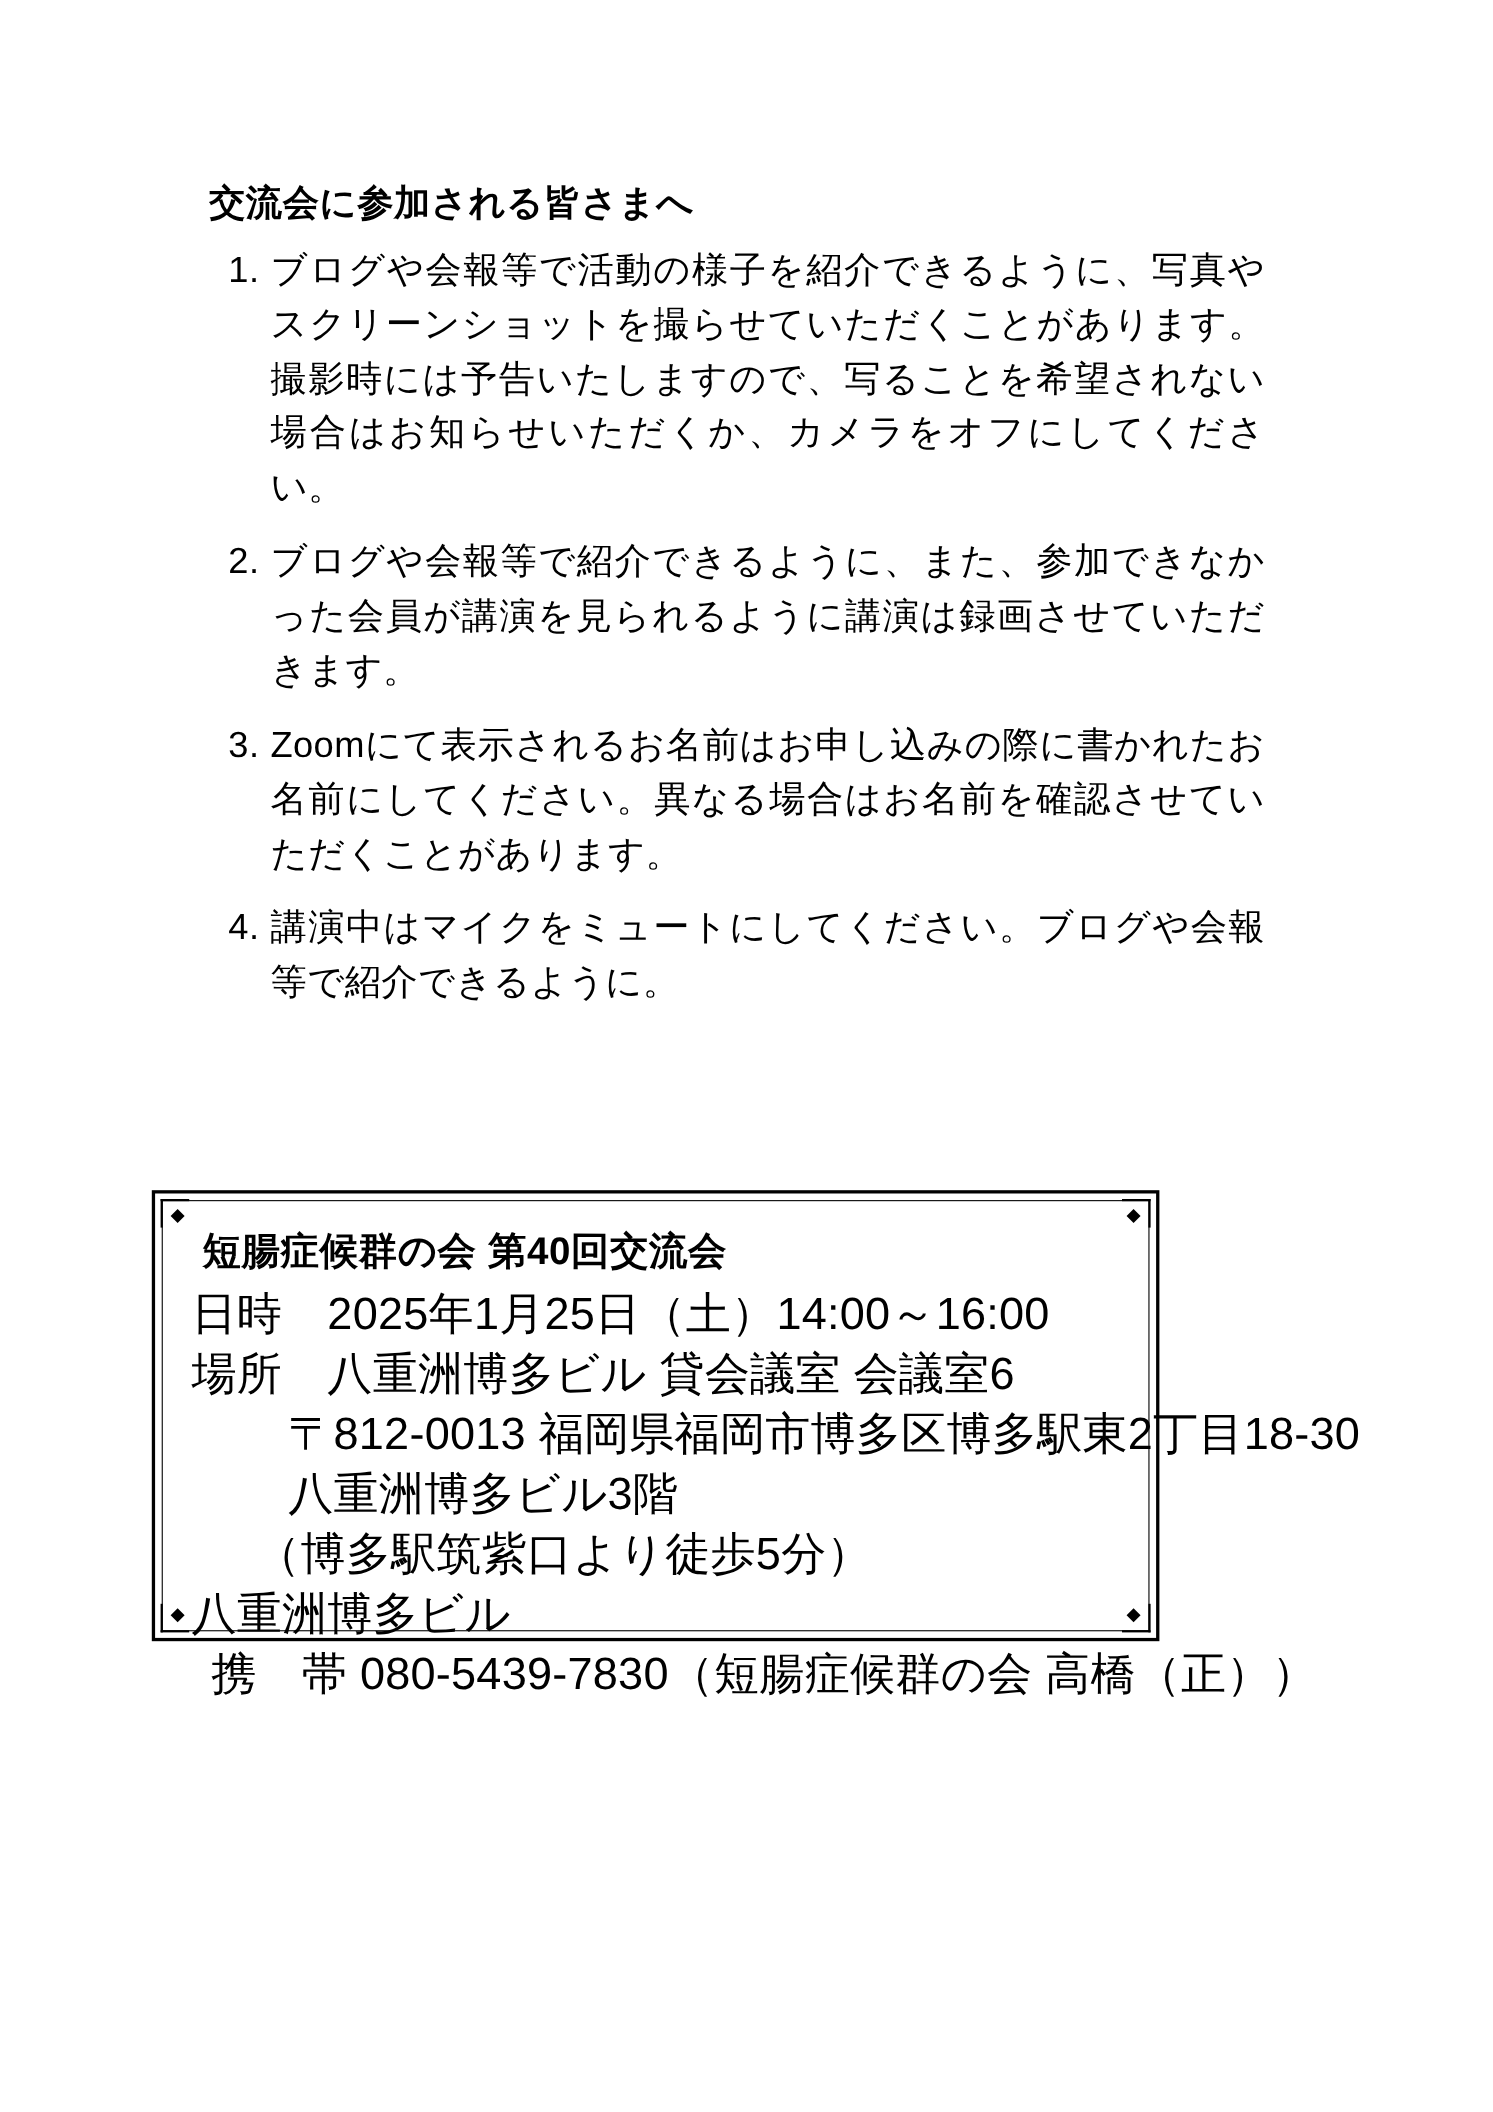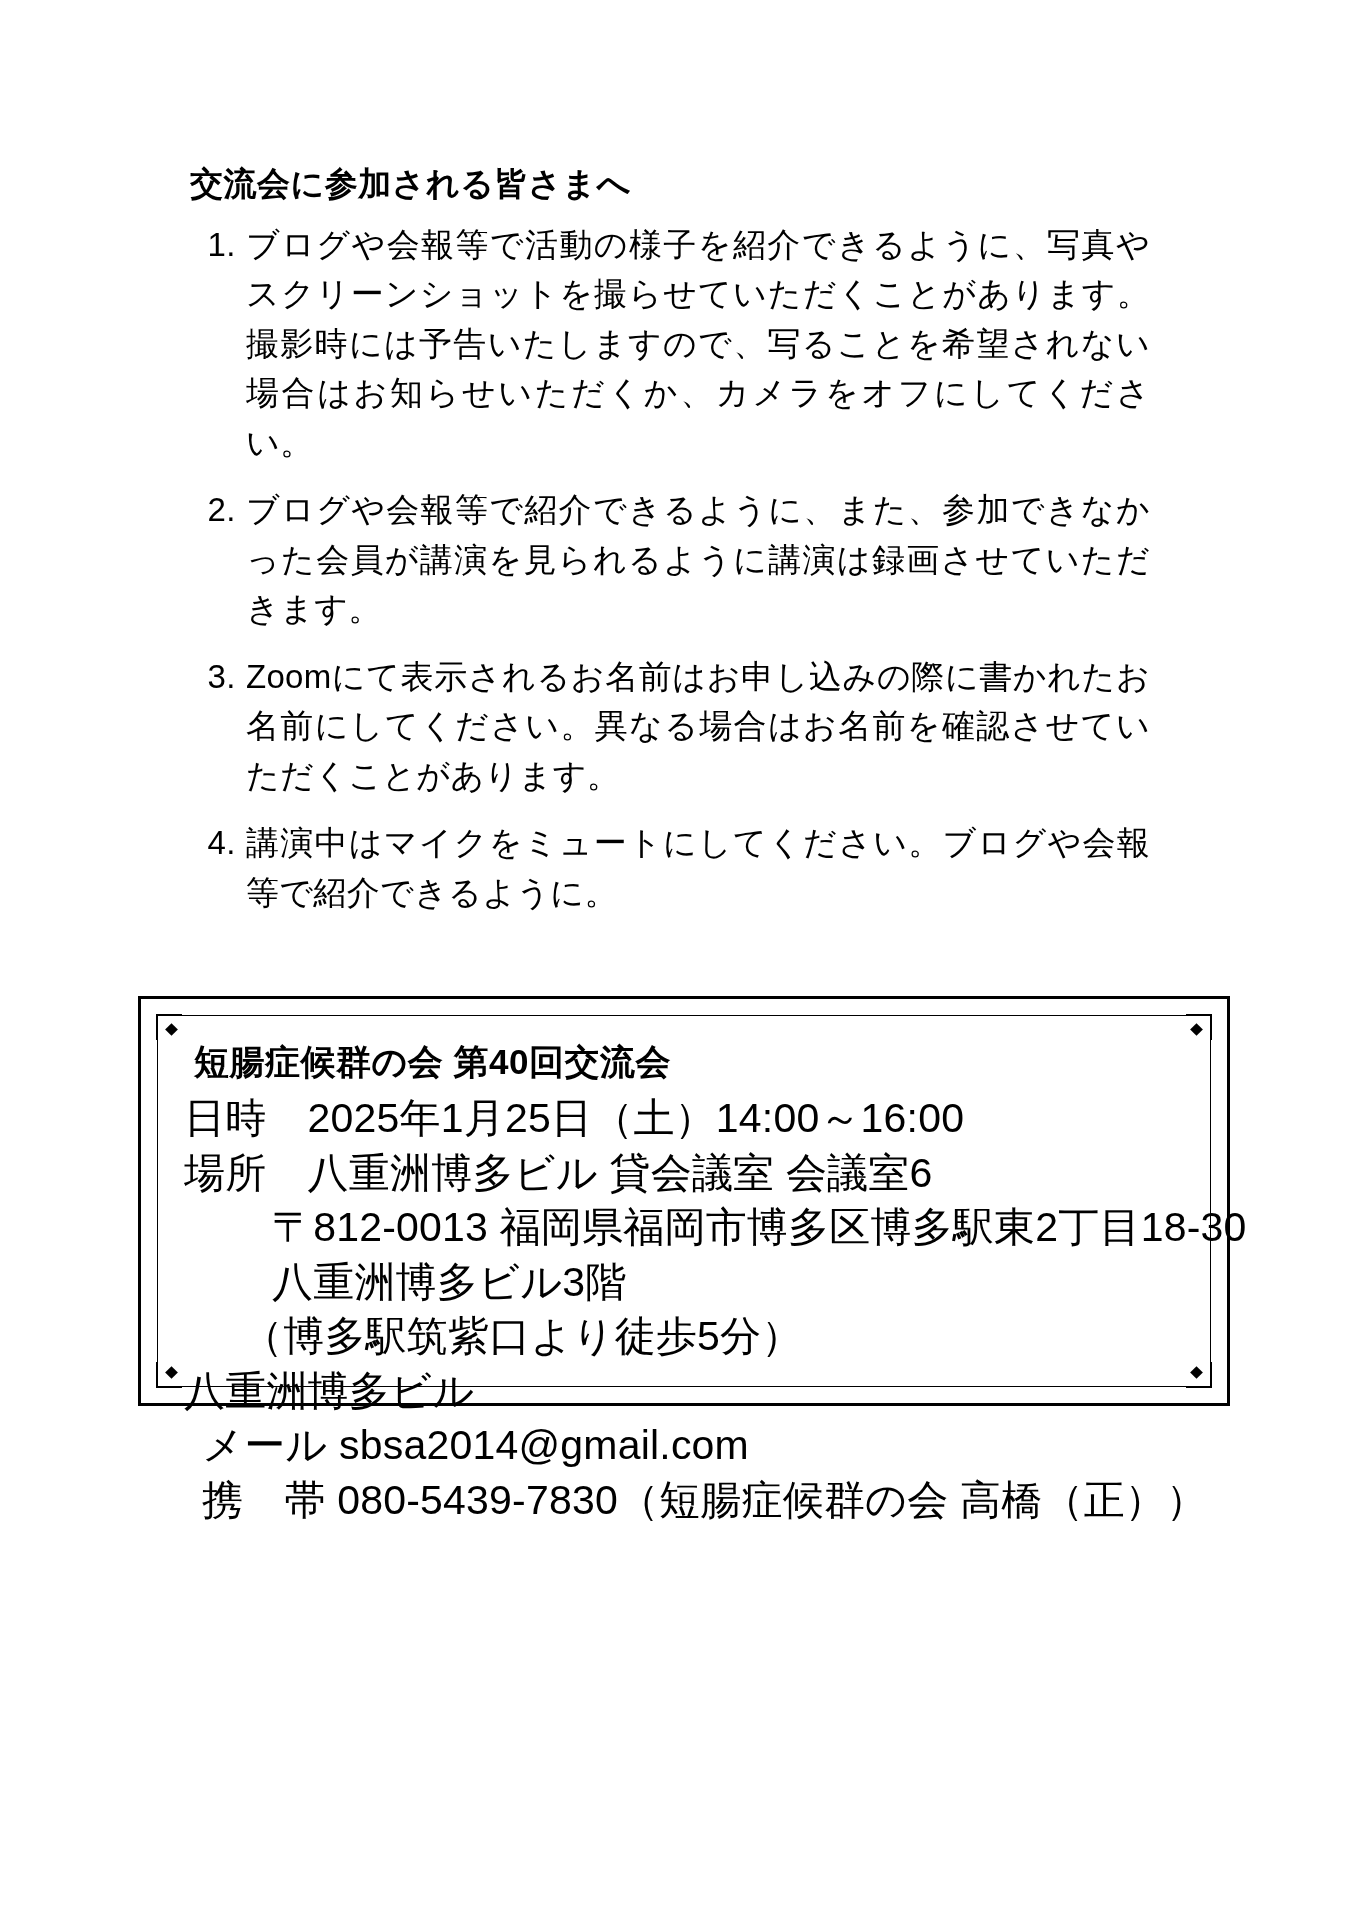--- a/index.html
+++ b/index.html
@@ -73,12 +73,12 @@
   .info-box {
     position: absolute;
     left: 138px;
-    top: 996px;
-    width: 1092px;
+    top: 1082px;
+    width: 916px;
     height: 410px;
     box-sizing: border-box;
     border: 3px solid #000;
-    padding: 16px;
+    padding: 6px;
   }
   .info-box-inner {
     width: 100%;

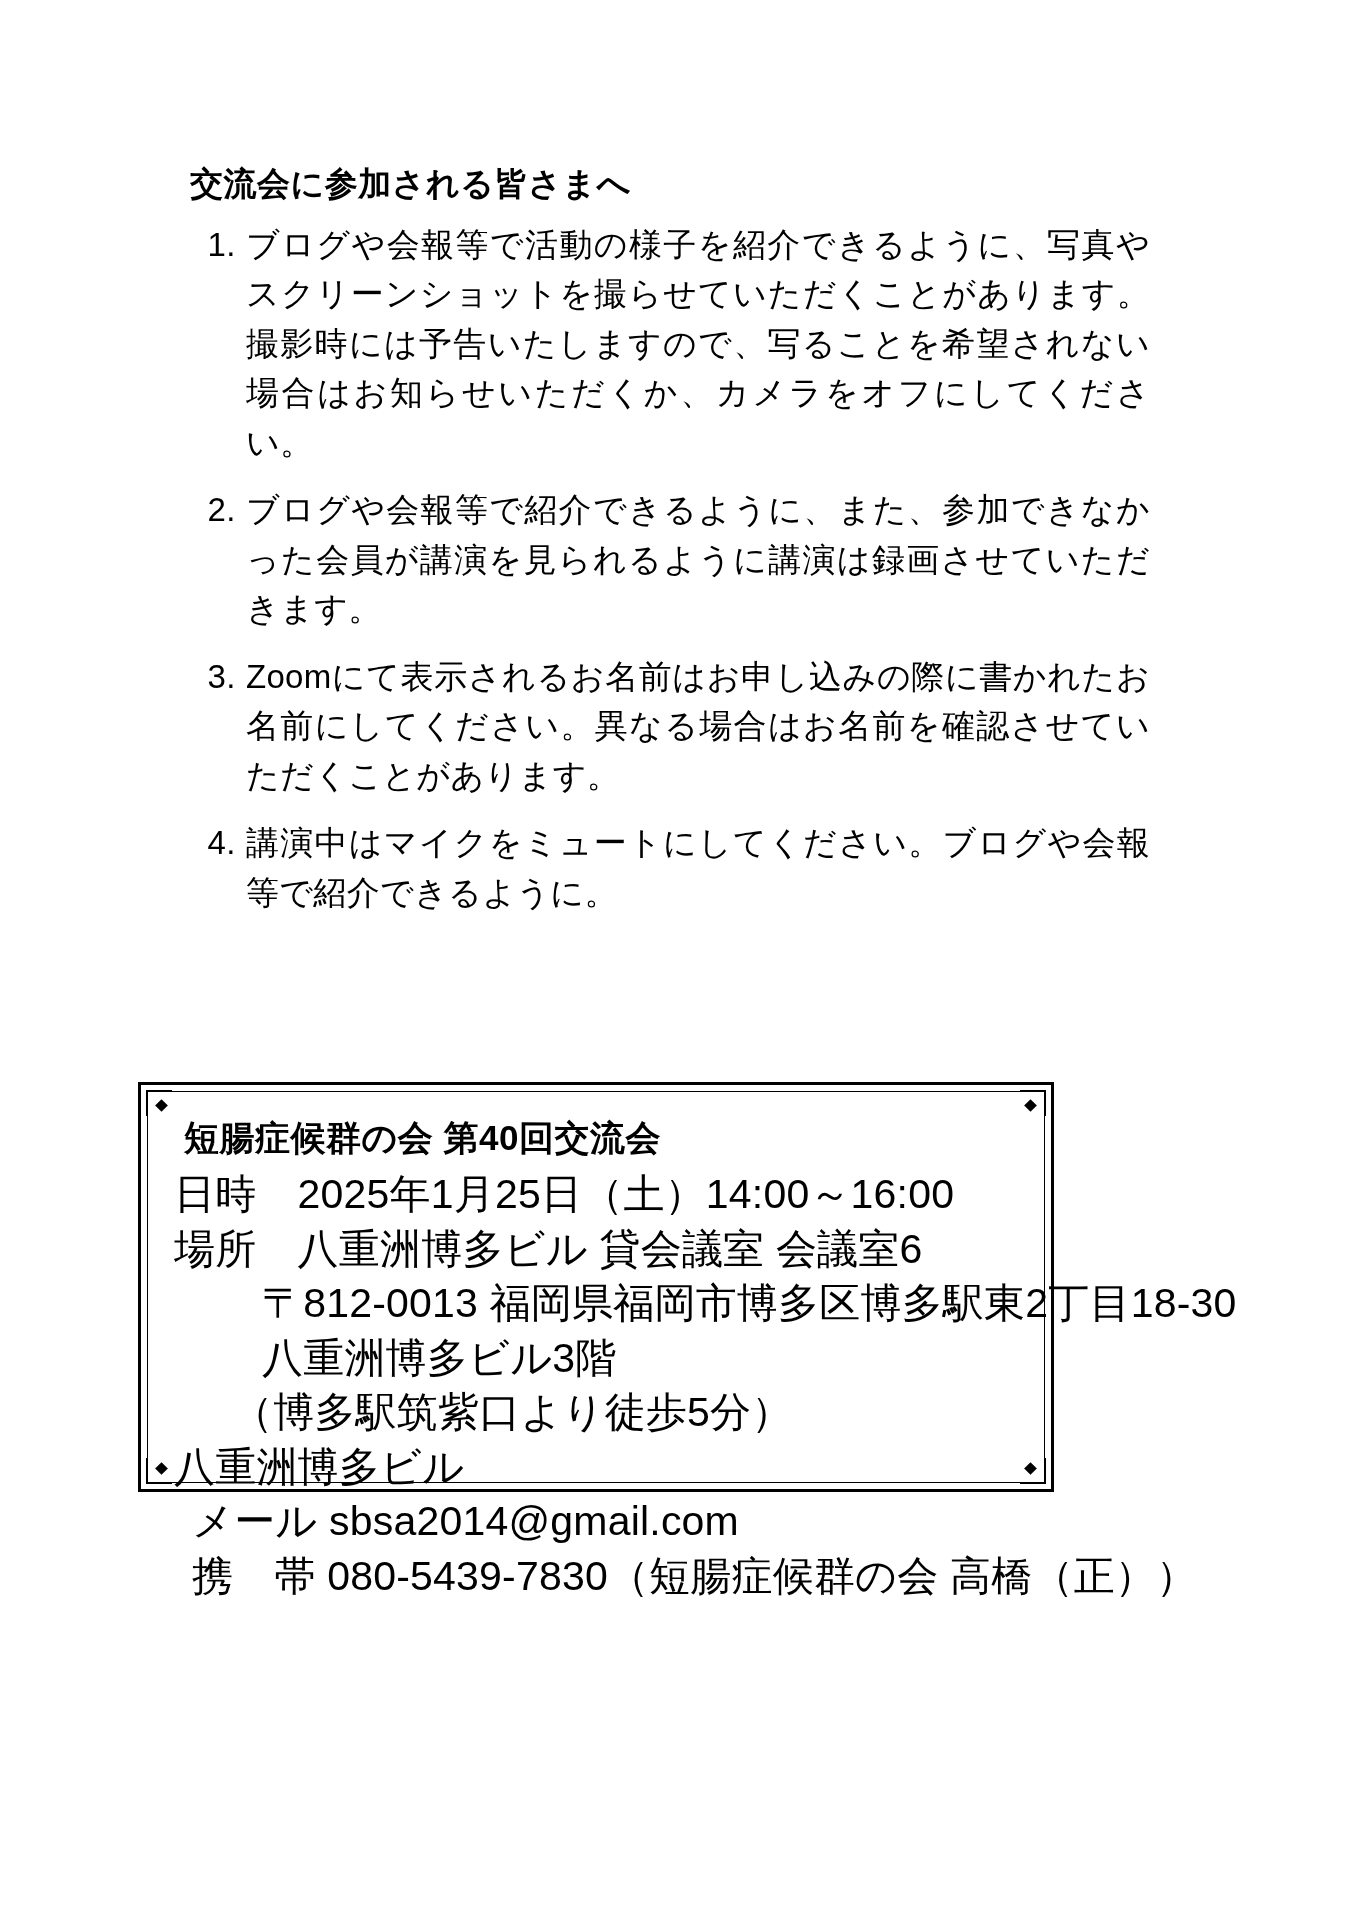--- a/index.html
+++ b/index.html
@@ -194,7 +194,6 @@
       <p class="info-line indent-2">八重洲博多ビル3階</p>
       <p class="info-line indent-3">（博多駅筑紫口より徒歩5分）</p>
       <p class="info-line indent-1">八重洲博多ビル</p>
-      <p class="info-line indent-4">メール sbsa2014@gmail.com</p>
       <p class="info-line indent-4">携　帯 080-5439-7830（短腸症候群の会 高橋（正））</p>
     </div>
   </section>

